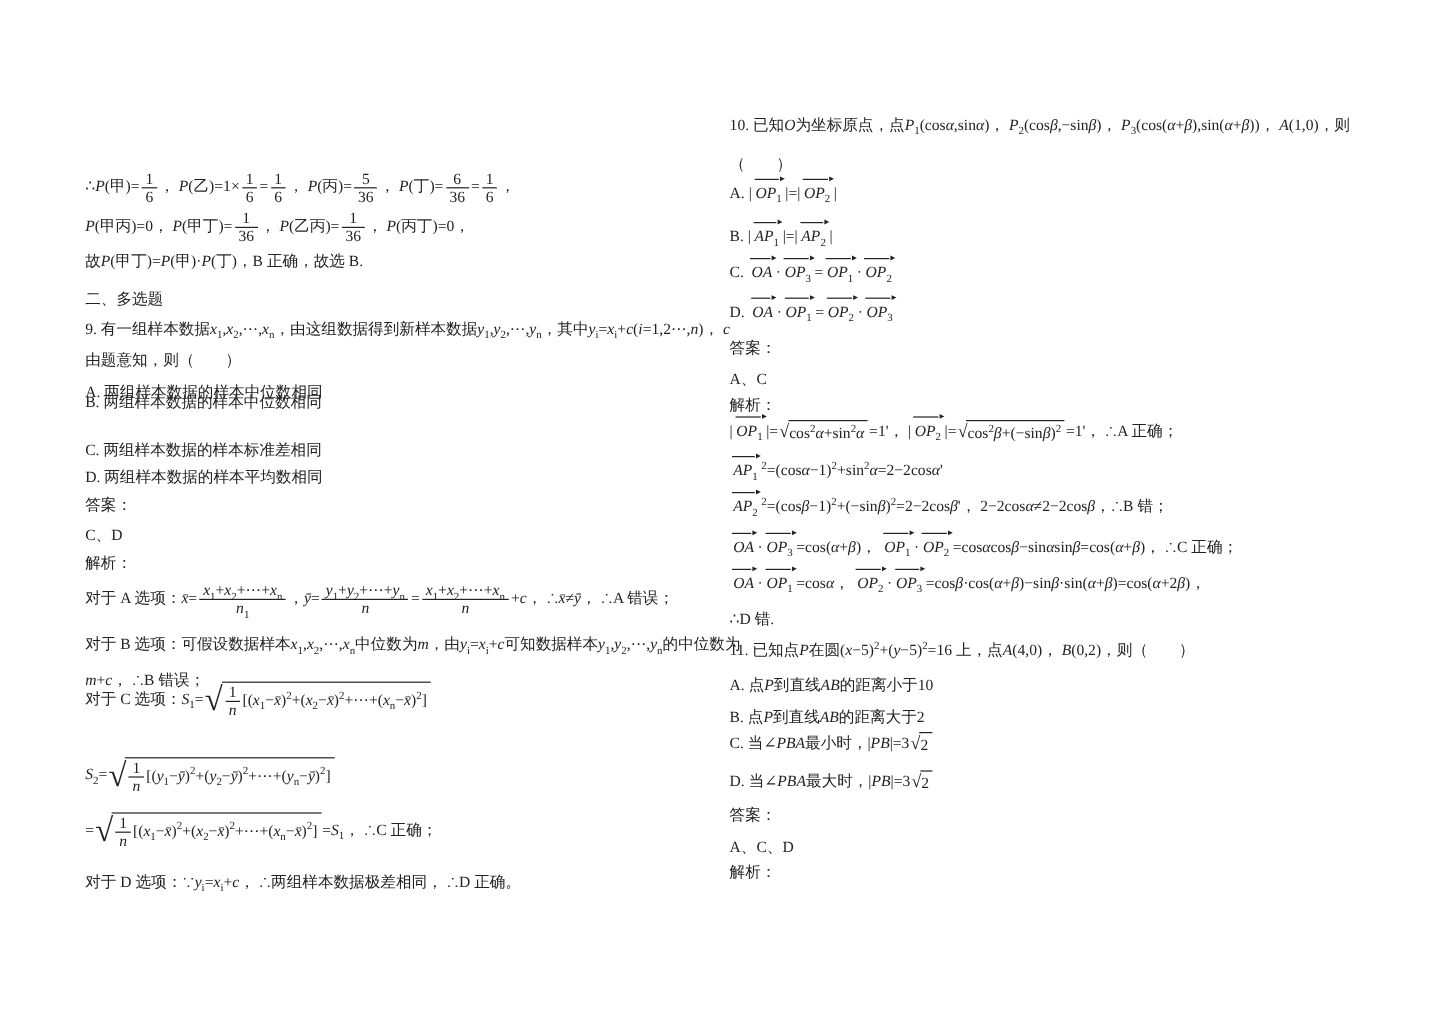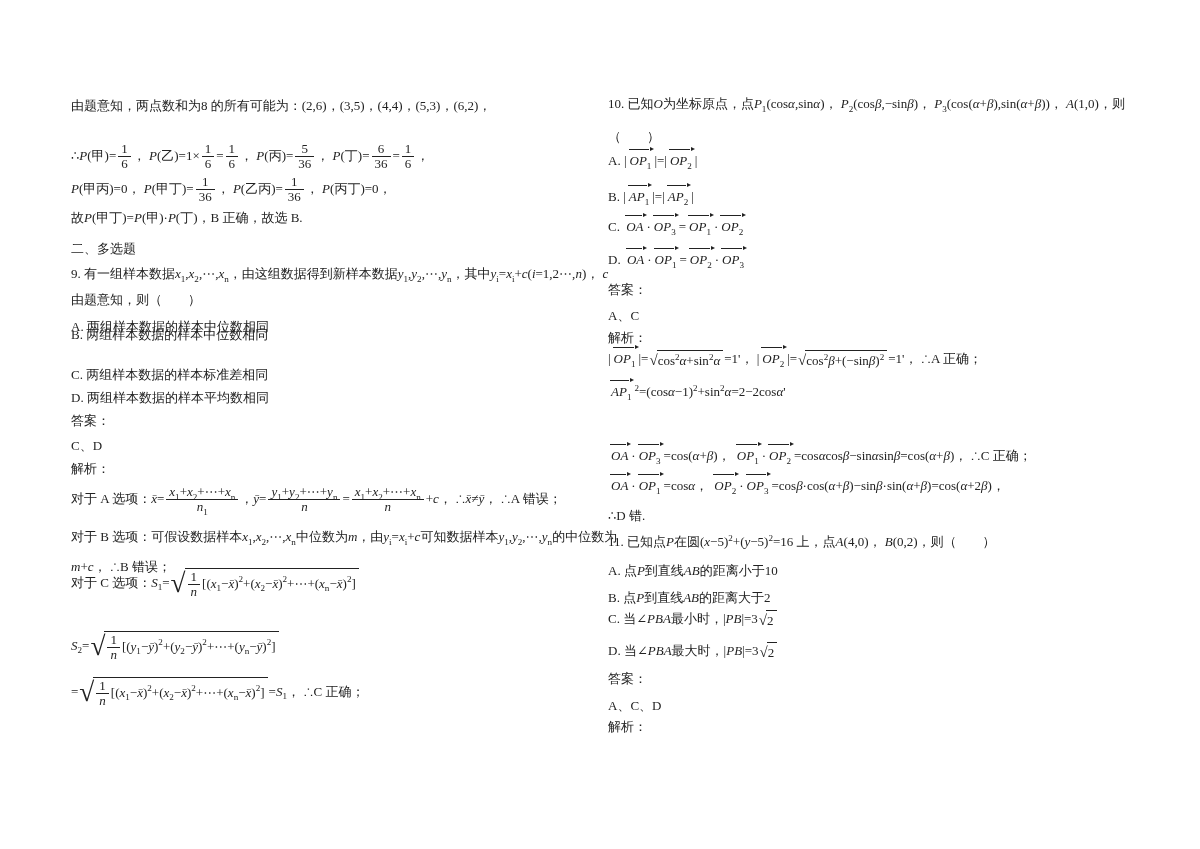--- a/index.html
+++ b/index.html
@@ -30,7 +30,6 @@
 
 <div class="page">
   <div class="col" style="left: 71px; width: 516px;">
-      <div class="line" style="top: 97px;">由题意知，两点数和为8 的所有可能为：(2,6)，(3,5)，(4,4)，(5,3)，(6,2)，</div>
       <div class="line" style="top: 142px;">∴<span class="it">P</span>(甲)=<span class="frac"><span class="num">1</span><span class="den">6</span></span>，&nbsp;<span class="it">P</span>(乙)=1×<span class="frac"><span class="num">1</span><span class="den">6</span></span>=<span class="frac"><span class="num">1</span><span class="den">6</span></span>，&nbsp;<span class="it">P</span>(丙)=<span class="frac"><span class="num">5</span><span class="den">36</span></span>，&nbsp;<span class="it">P</span>(丁)=<span class="frac"><span class="num">6</span><span class="den">36</span></span>=<span class="frac"><span class="num">1</span><span class="den">6</span></span>，</div>
       <div class="line" style="top: 175px;"><span class="it">P</span>(甲丙)=0，&nbsp;<span class="it">P</span>(甲丁)=<span class="frac"><span class="num">1</span><span class="den">36</span></span>，&nbsp;<span class="it">P</span>(乙丙)=<span class="frac"><span class="num">1</span><span class="den">36</span></span>，&nbsp;<span class="it">P</span>(丙丁)=0，</div>
       <div class="line" style="top: 209px; text-align: right;">故<span class="it">P</span>(甲丁)=<span class="it">P</span>(甲)·<span class="it">P</span>(丁)，B 正确，故选 B.</div>

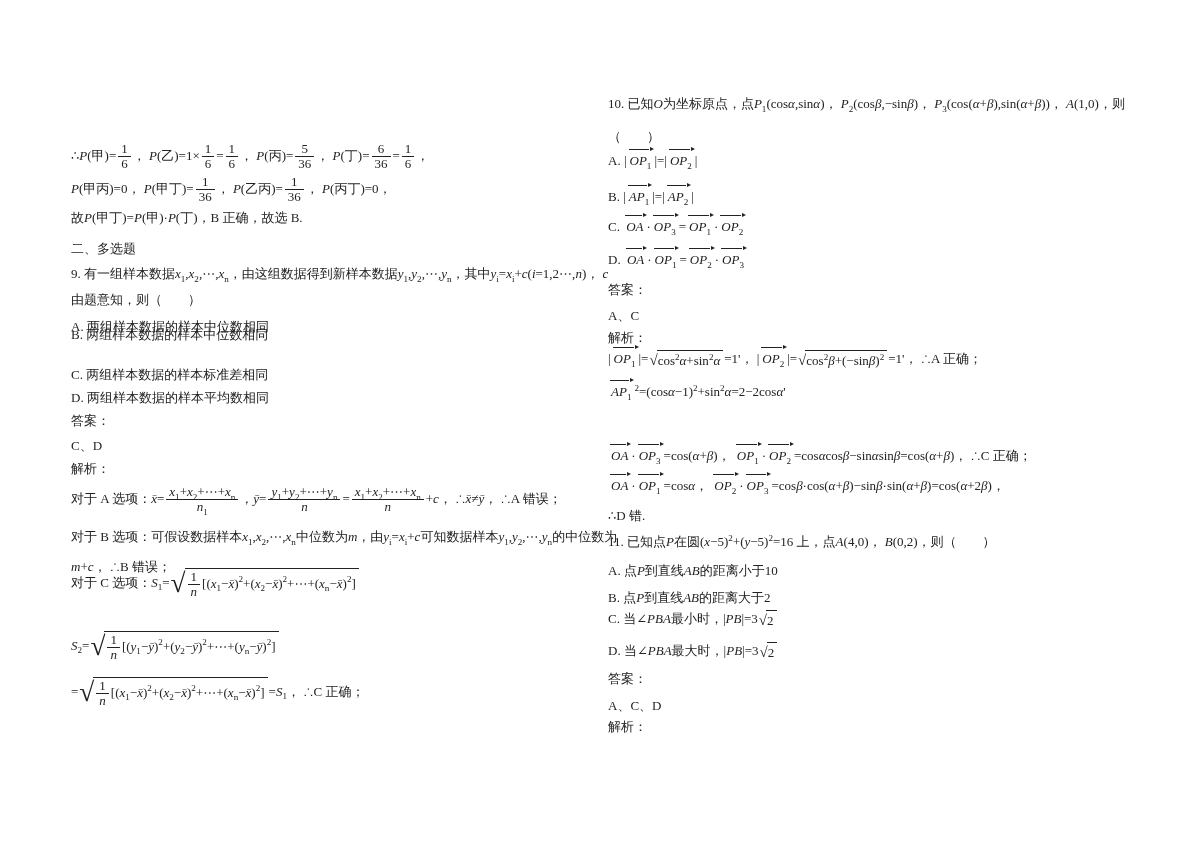--- a/index.html
+++ b/index.html
@@ -77,6 +77,7 @@
           <span class="radicand">cos<sup>2</sup><span class="it">β</span>+(−sin<span class="it">β</span>)<sup>2</sup></span>
         </span>=1'，&nbsp;∴A 正确；</div>
       <div class="line" style="top: 383px;"><span class="vec"><span class="it">AP</span><sub>1</sub></span><sup>2</sup>=(cos<span class="it">α</span>−1)<sup>2</sup>+sin<sup>2</sup><span class="it">α</span>=2−2cos<span class="it">α</span>'</div>
+      <div class="line" style="top: 413px;"><span class="vec"><span class="it">AP</span><sub>2</sub></span><sup>2</sup>=(cos<span class="it">β</span>−1)<sup>2</sup>+(−sin<span class="it">β</span>)<sup>2</sup>=2−2cos<span class="it">β</span>'，&nbsp;2−2cos<span class="it">α</span>≠2−2cos<span class="it">β</span>，∴B 错；</div>
       <div class="line" style="top: 447px;"><span class="vec"><span class="it">OA</span></span>·<span class="vec"><span class="it">OP</span><sub>3</sub></span>=cos(<span class="it">α</span>+<span class="it">β</span>)，&nbsp;<span class="vec"><span class="it">OP</span><sub>1</sub></span>·<span class="vec"><span class="it">OP</span><sub>2</sub></span>=cos<span class="it">α</span>cos<span class="it">β</span>−sin<span class="it">α</span>sin<span class="it">β</span>=cos(<span class="it">α</span>+<span class="it">β</span>)，&nbsp;∴C 正确；</div>
       <div class="line" style="top: 477px;"><span class="vec"><span class="it">OA</span></span>·<span class="vec"><span class="it">OP</span><sub>1</sub></span>=cos<span class="it">α</span>，&nbsp;<span class="vec"><span class="it">OP</span><sub>2</sub></span>·<span class="vec"><span class="it">OP</span><sub>3</sub></span>=cos<span class="it">β</span>·cos(<span class="it">α</span>+<span class="it">β</span>)−sin<span class="it">β</span>·sin(<span class="it">α</span>+<span class="it">β</span>)=cos(<span class="it">α</span>+2<span class="it">β</span>)，</div>
       <div class="line" style="top: 507px;">∴D 错.</div>

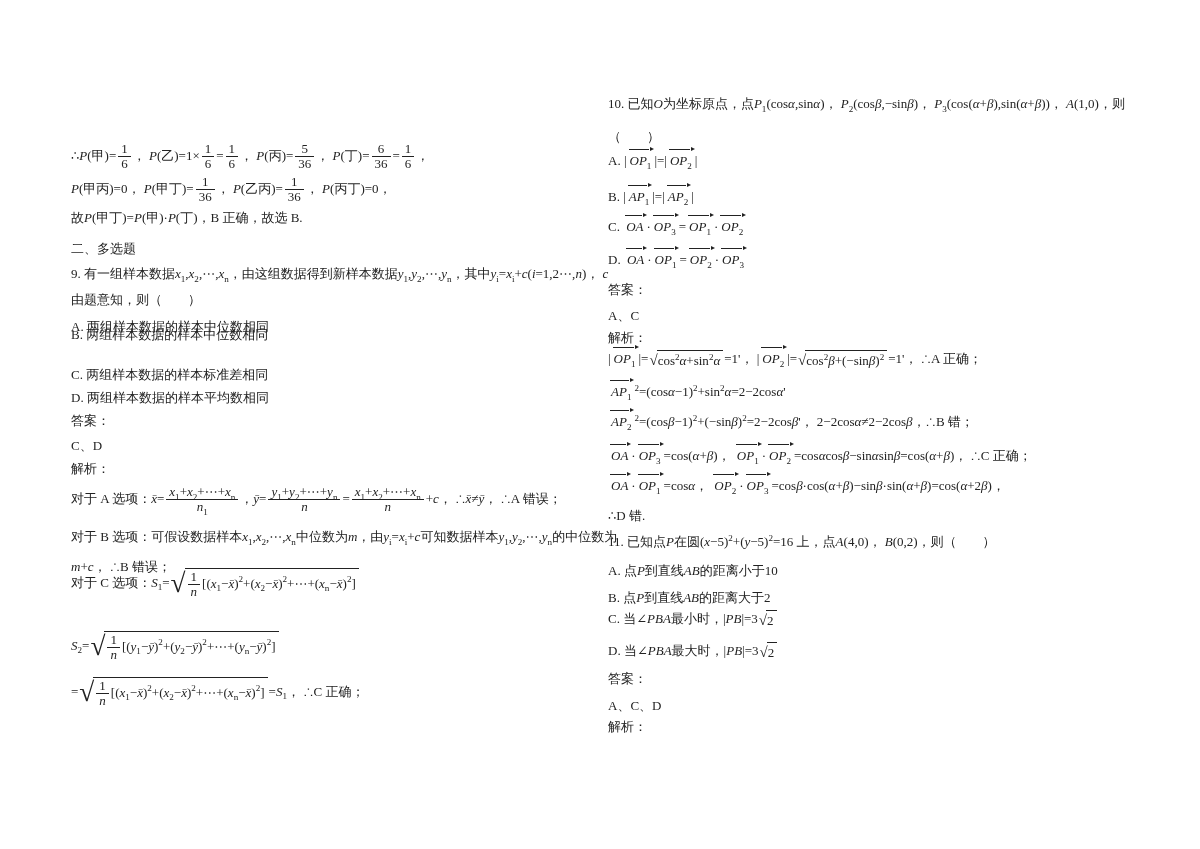--- a/index.html
+++ b/index.html
@@ -58,6 +58,7 @@
           <span class="rad">√</span>
           <span class="radicand"><span class="frac"><span class="num">1</span><span class="den"><span class="it">n</span></span></span>[(<span class="it">x</span><sub>1</sub>−<span class="it">x̄</span>)<sup>2</sup>+(<span class="it">x</span><sub>2</sub>−<span class="it">x̄</span>)<sup>2</sup>+⋯+(<span class="it">x</span><sub>n</sub>−<span class="it">x̄</span>)<sup>2</sup>]</span>
         </span>=<span class="it">S</span><sub>1</sub>，&nbsp;∴C 正确；</div>
+      <div class="line" style="top: 726px;">对于 D 选项：∵<span class="it">y</span><sub>i</sub>=<span class="it">x</span><sub>i</sub>+<span class="it">c</span>，&nbsp;∴两组样本数据极差相同，&nbsp;∴D 正确。</div>
     </div>
   <div class="col" style="left: 608px; width: 540px;">
       <div class="line" style="top: 95px;">10. 已知<span class="it">O</span>为坐标原点，点<span class="it">P</span><sub>1</sub>(cos<span class="it">α</span>,sin<span class="it">α</span>)，&nbsp;<span class="it">P</span><sub>2</sub>(cos<span class="it">β</span>,−sin<span class="it">β</span>)，&nbsp;<span class="it">P</span><sub>3</sub>(cos(<span class="it">α</span>+<span class="it">β</span>),sin(<span class="it">α</span>+<span class="it">β</span>))，&nbsp;<span class="it">A</span>(1,0)，则</div>

